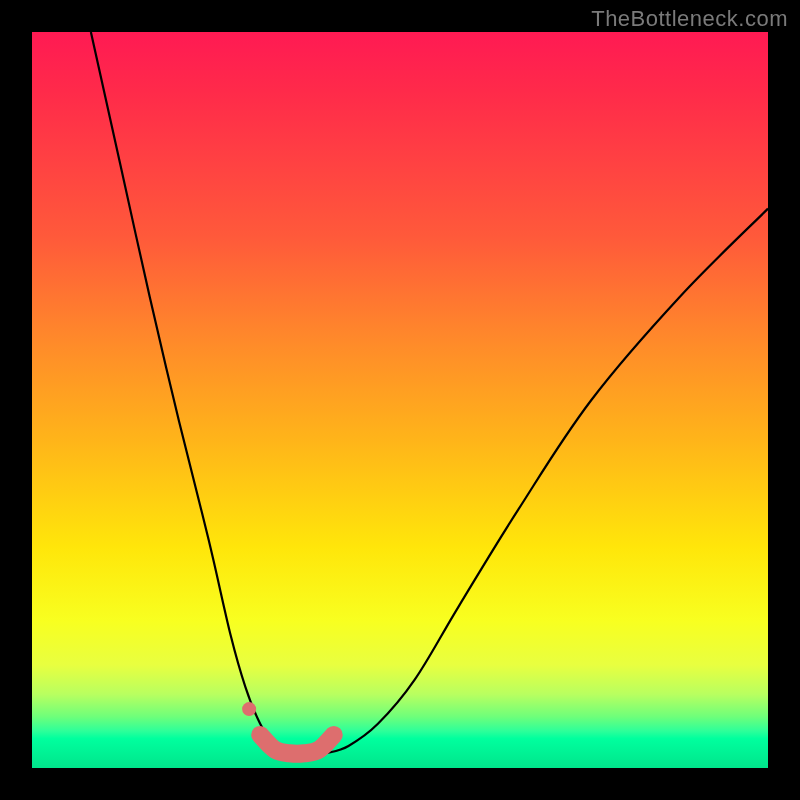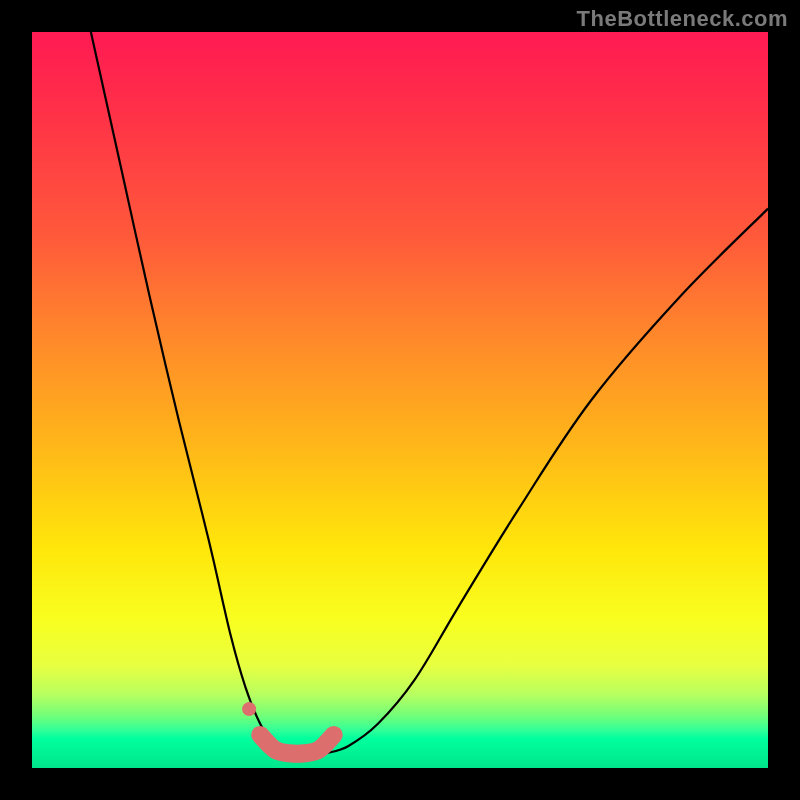--- a/index.html
+++ b/index.html
@@ -49,7 +49,7 @@
     right: 12px;
     color: #7a7a7a;
     font-size: 22px;
-    font-weight: 700;
+    font-weight: 400;
     letter-spacing: 0.5px;
   }
   svg.curves {

